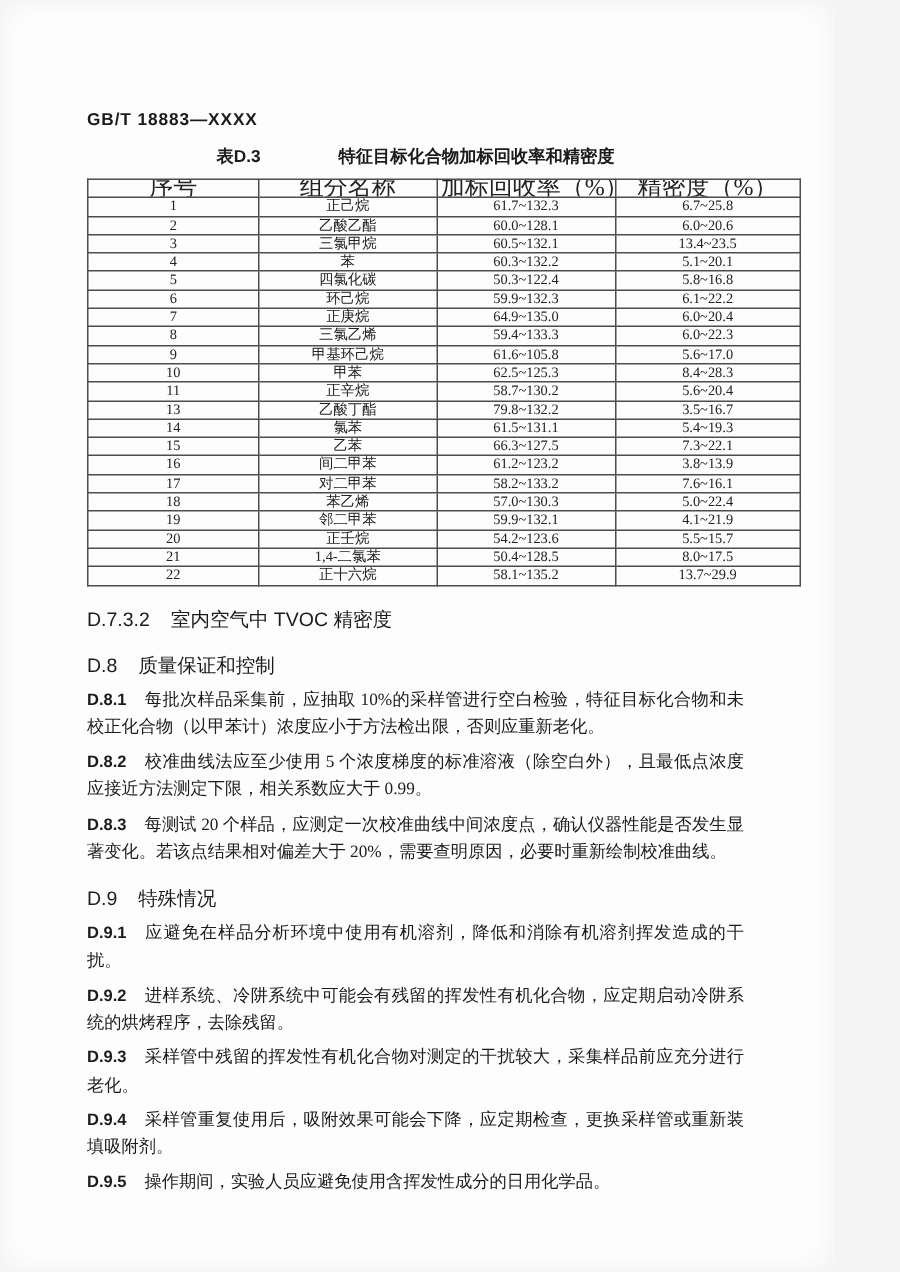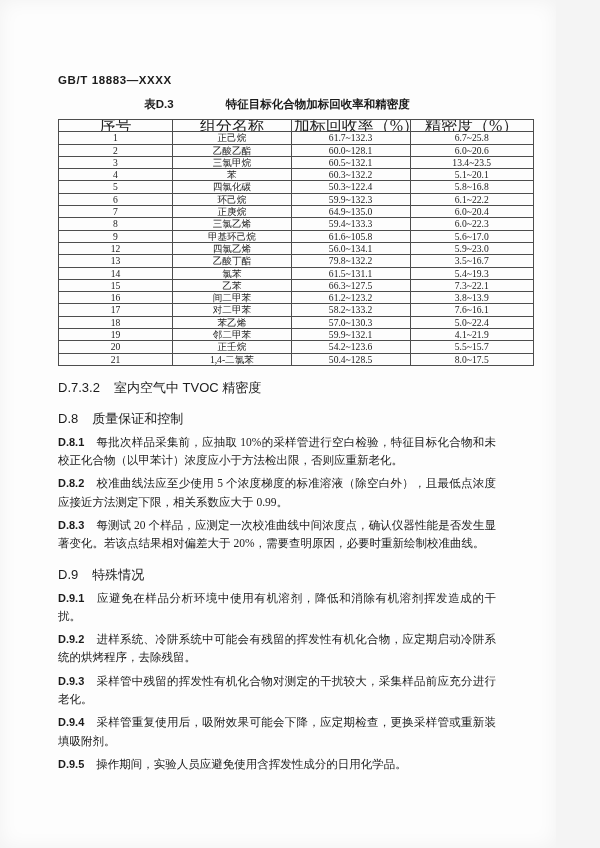--- a/index.html
+++ b/index.html
@@ -132,6 +132,12 @@
           <td>5.6~17.0</td>
         </tr>
         <tr>
+          <td>10</td>
+          <td>甲苯</td>
+          <td>62.5~125.3</td>
+          <td>8.4~28.3</td>
+        </tr>
+        <tr>
           <td>12</td>
           <td>四氯乙烯</td>
           <td>56.0~134.1</td>

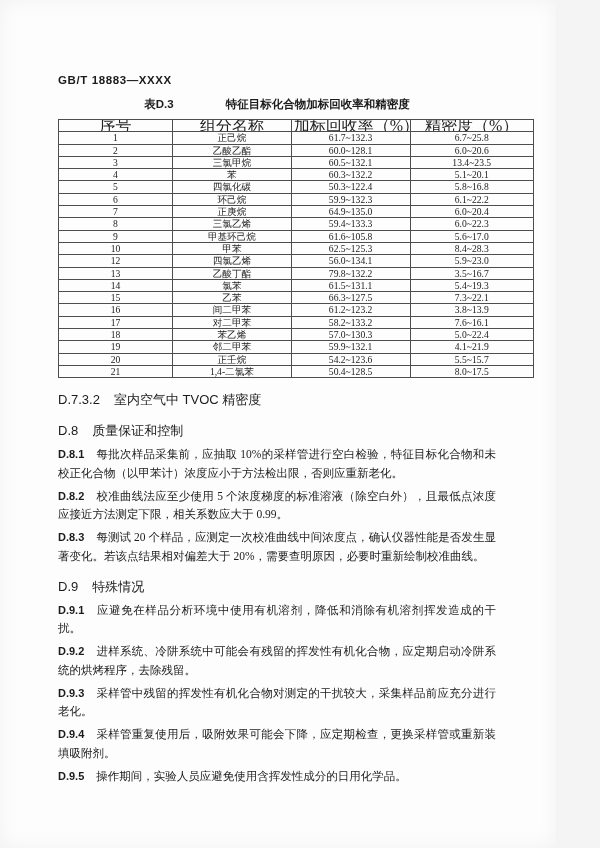--- a/index.html
+++ b/index.html
@@ -138,6 +138,12 @@
           <td>8.4~28.3</td>
         </tr>
         <tr>
+          <td>11</td>
+          <td>正辛烷</td>
+          <td>58.7~130.2</td>
+          <td>5.6~20.4</td>
+        </tr>
+        <tr>
           <td>12</td>
           <td>四氯乙烯</td>
           <td>56.0~134.1</td>

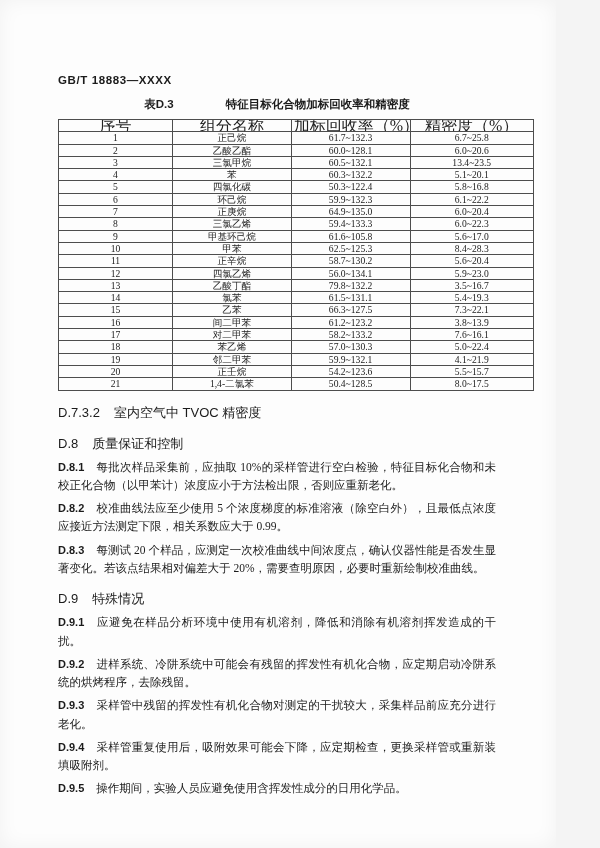--- a/index.html
+++ b/index.html
@@ -144,12 +144,6 @@
           <td>5.6~20.4</td>
         </tr>
         <tr>
-          <td>12</td>
-          <td>四氯乙烯</td>
-          <td>56.0~134.1</td>
-          <td>5.9~23.0</td>
-        </tr>
-        <tr>
           <td>13</td>
           <td>乙酸丁酯</td>
           <td>79.8~132.2</td>

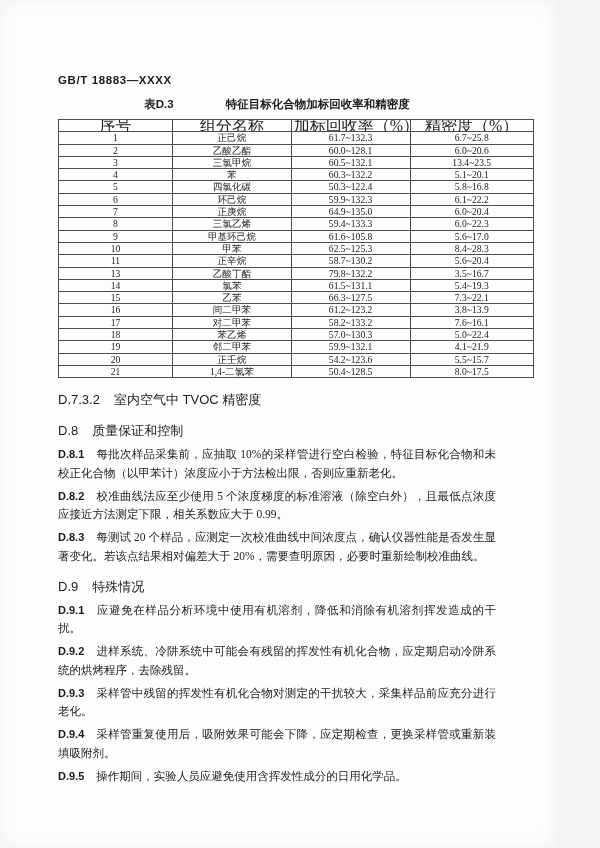--- a/index.html
+++ b/index.html
@@ -197,6 +197,12 @@
           <td>50.4~128.5</td>
           <td>8.0~17.5</td>
         </tr>
+        <tr>
+          <td>22</td>
+          <td>正十六烷</td>
+          <td>58.1~135.2</td>
+          <td>13.7~29.9</td>
+        </tr>
       </tbody>
   </table>
 

